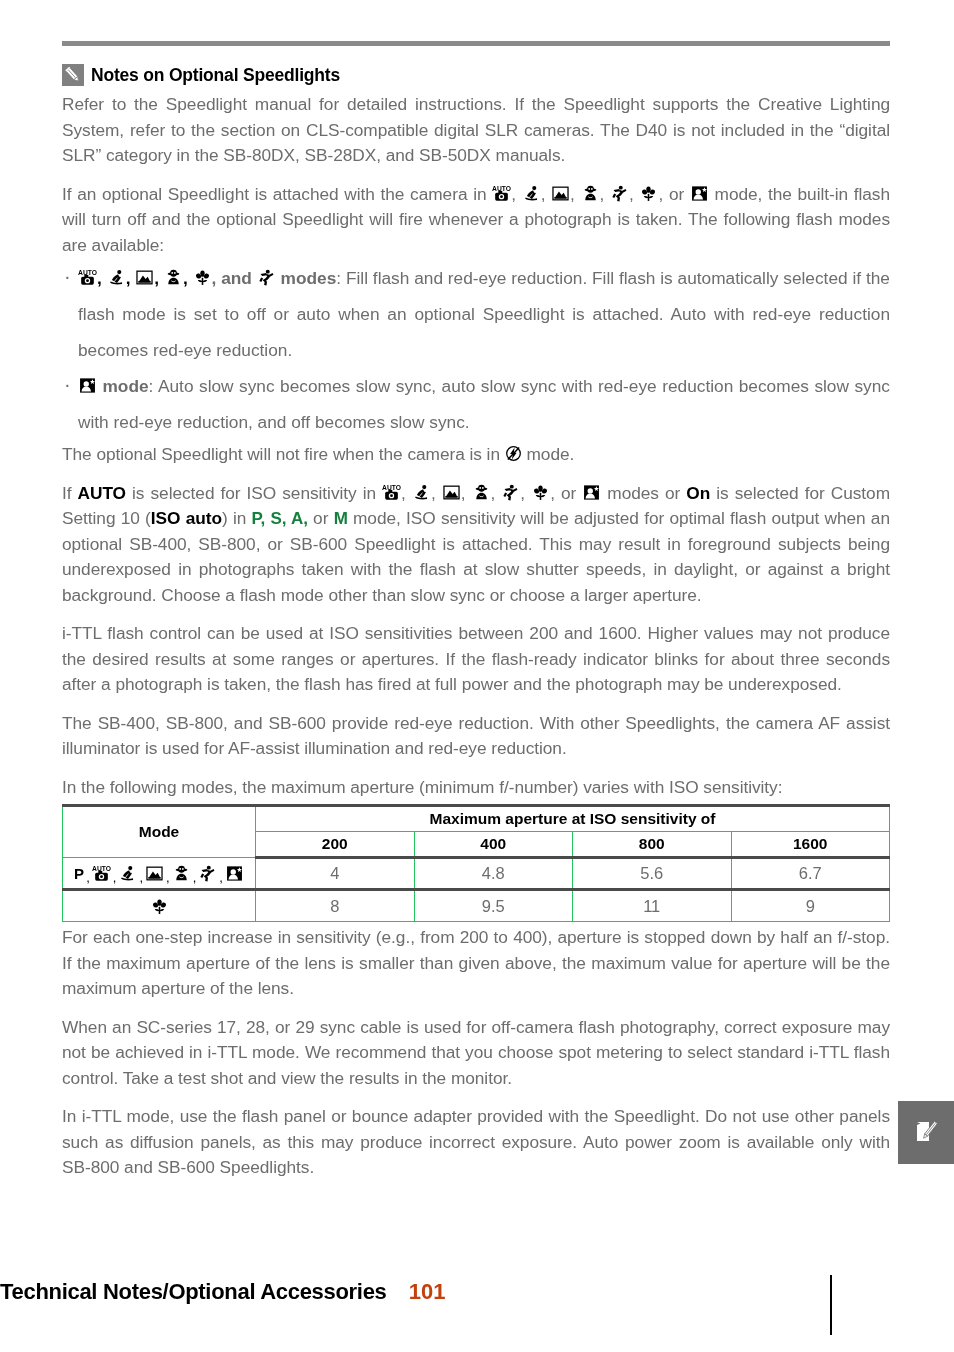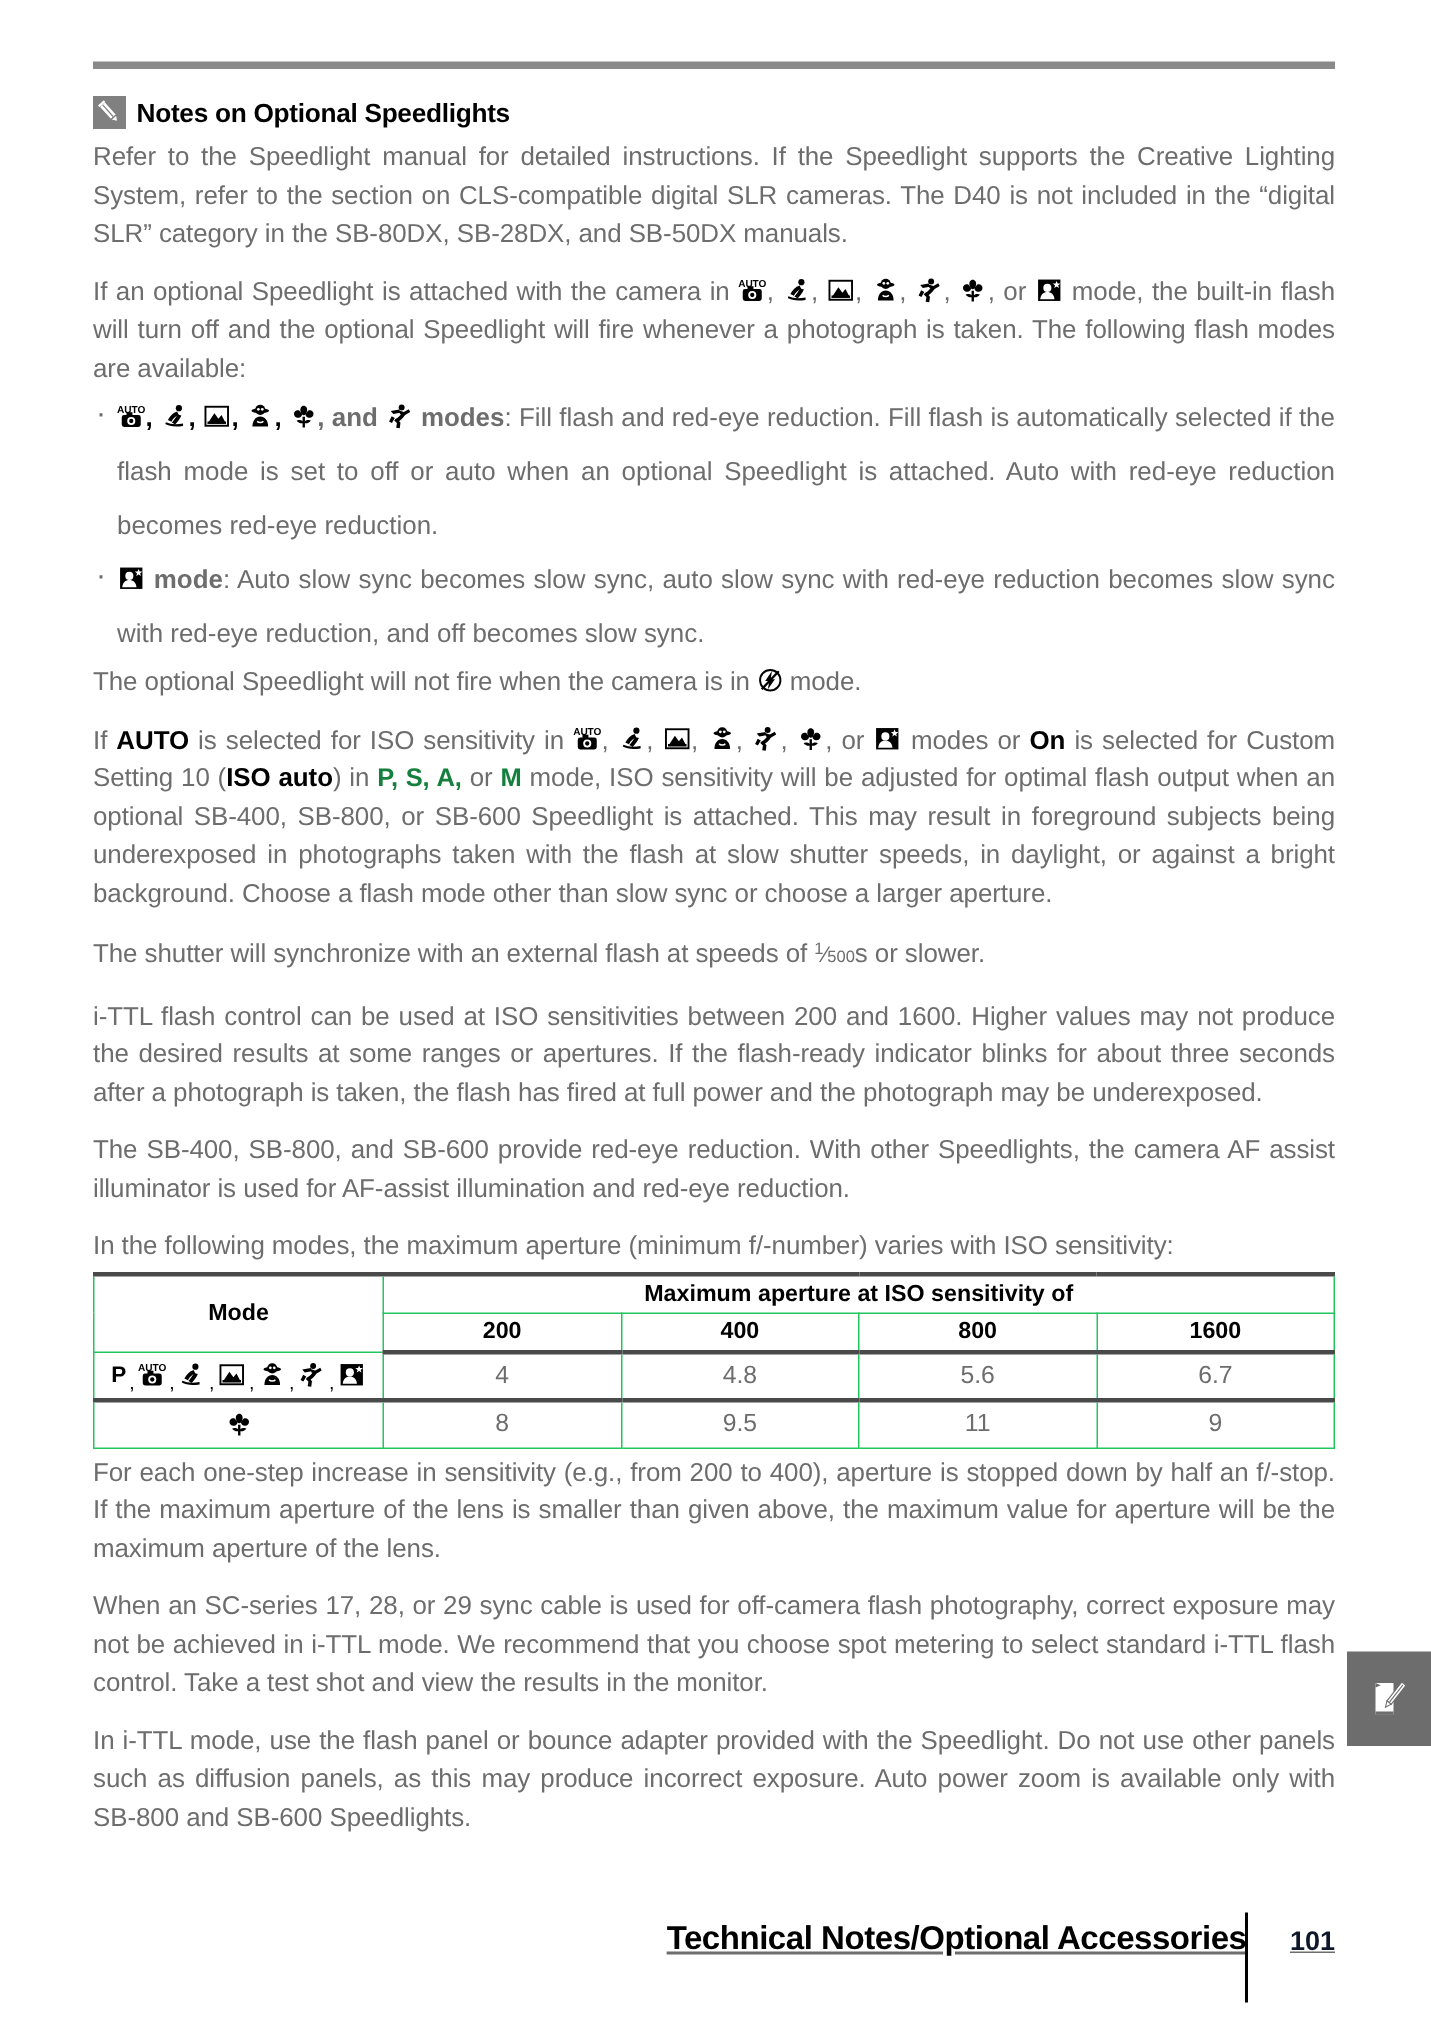--- a/index.html
+++ b/index.html
@@ -377,7 +377,6 @@
             <polygon points="18.2,4.2 19.1,6.4 21.4,6.4 19.5,7.9 20.2,10.2 18.2,8.8 16.2,10.2 16.9,7.9 15,6.4 17.3,6.4" fill="#fff"></polygon>
           </svg></span><span> modes or </span><b>On</b><span> is selected for Custom Setting 10 (</span><b>ISO auto</b><span>) in </span><span class="psam">P, S, A,</span><span> or </span><span class="psam">M</span><span> mode, ISO sensitivity will be adjusted for optimal flash output when an optional SB-400, SB-800, or SB-600 Speedlight is attached.  This may result in foreground subjects being underexposed in photographs taken with the flash at slow shutter speeds, in daylight, or against a bright background.  Choose a flash mode other than slow sync or choose a larger aperture.</span></p>
 
-    <p class="body"><span>The shutter will synchronize with an external flash at speeds of </span><span class="frac"><sup>1</sup>⁄<sub>500</sub></span><span>s</span><span> or slower.</span></p>
 
     <p class="body">i-TTL flash control can be used at ISO sensitivities between 200 and 1600.  Higher values may not produce the desired results at some ranges or apertures.  If the flash-ready indicator blinks for about three seconds after a photograph is taken, the flash has fired at full power and the photograph may be underexposed.</p>
 

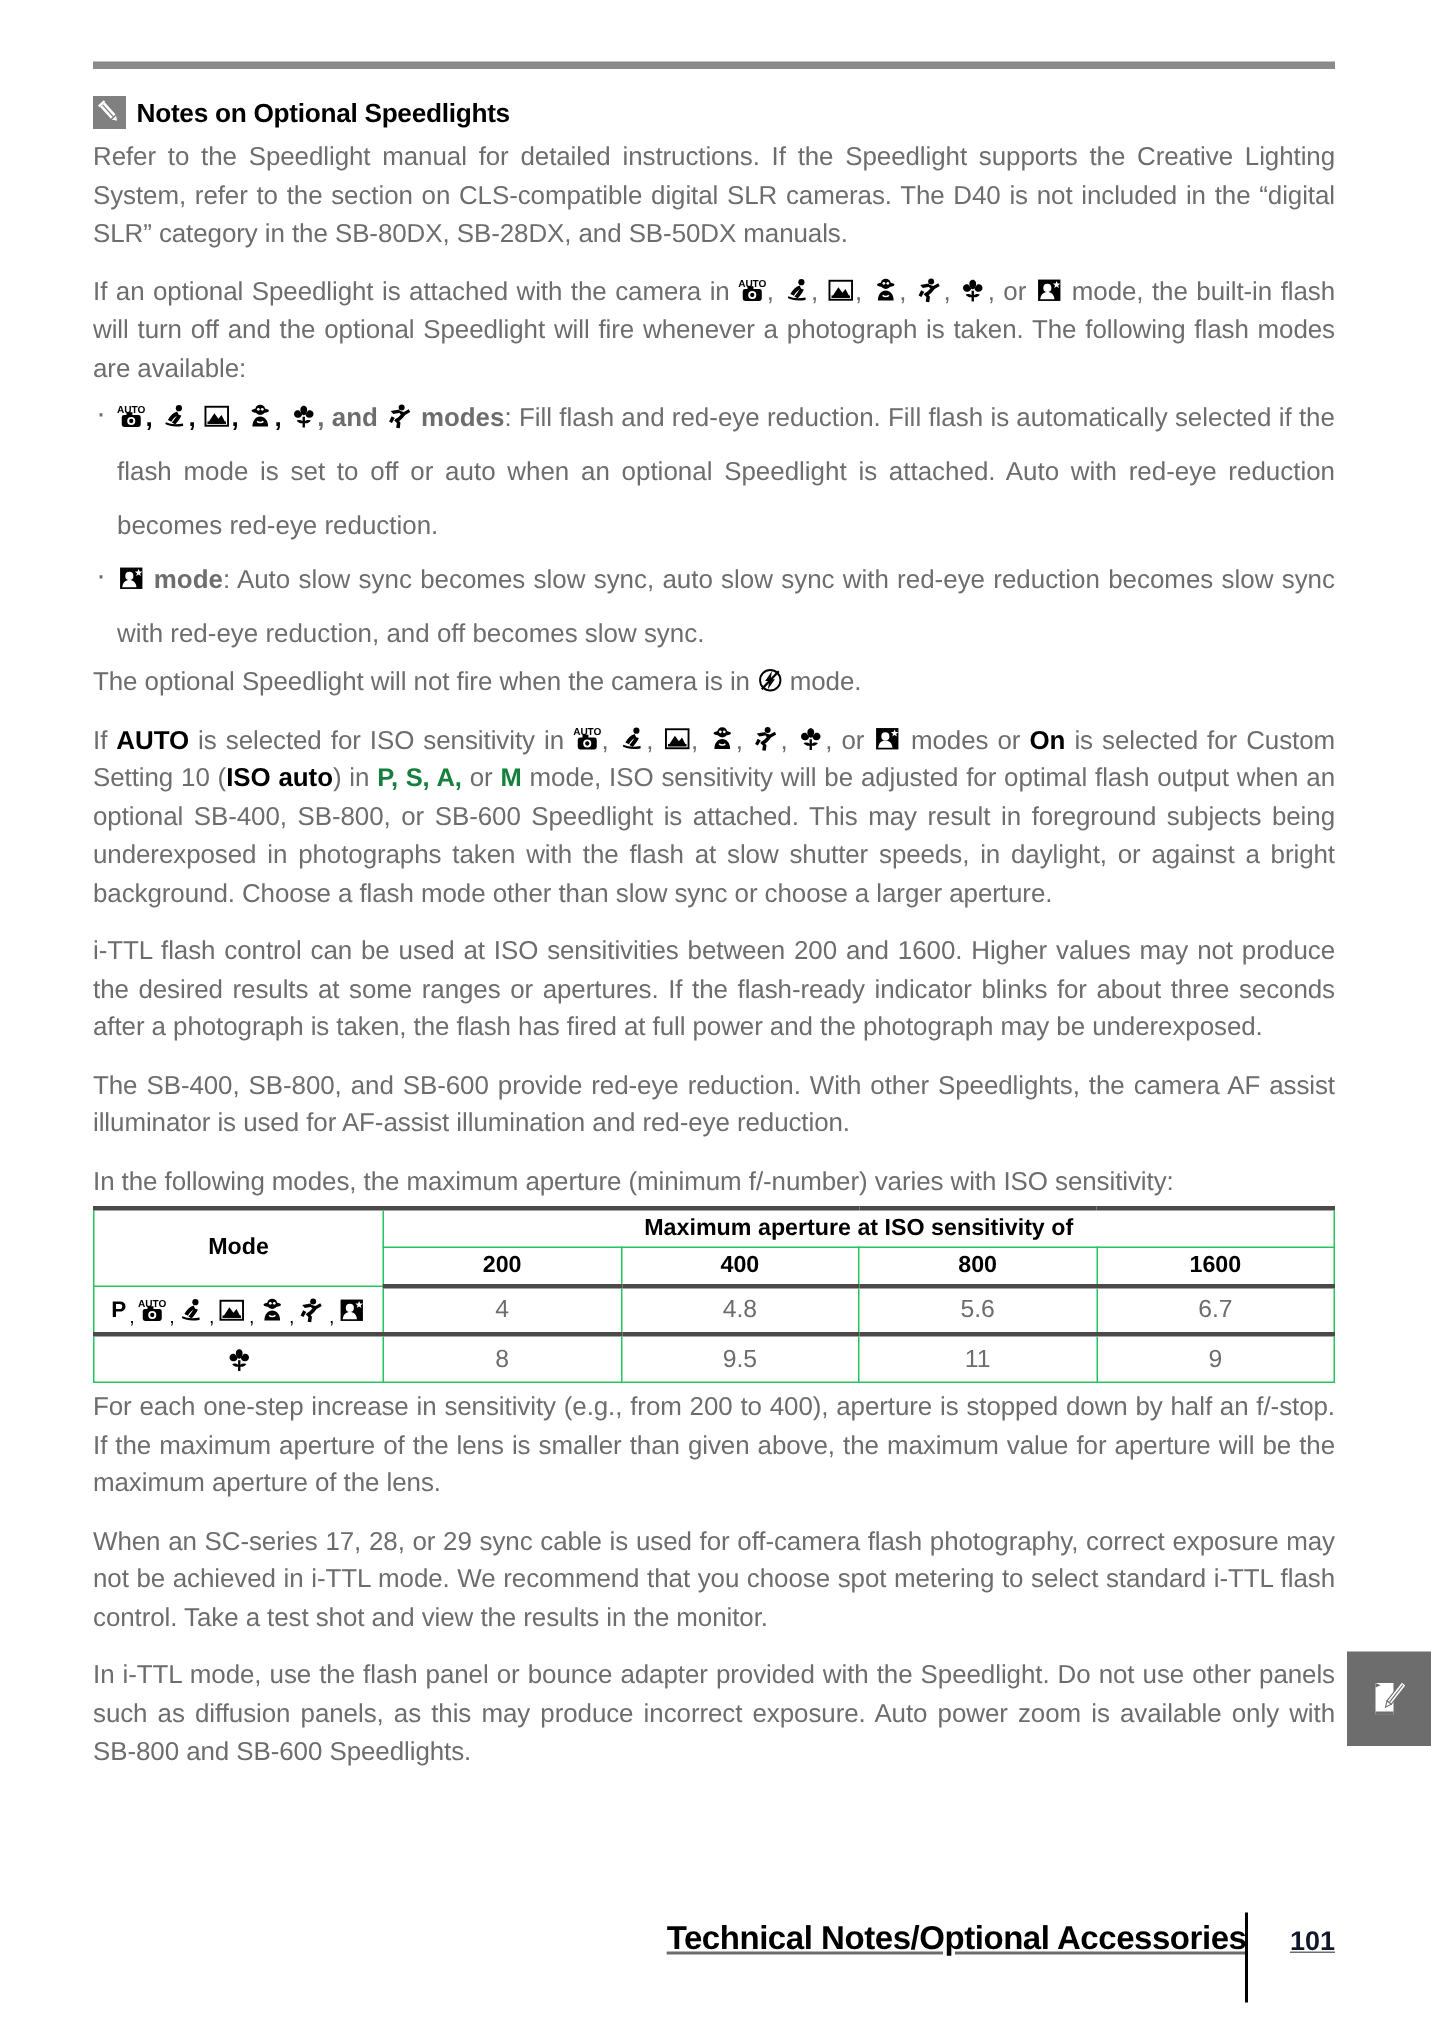--- a/index.html
+++ b/index.html
@@ -186,9 +186,7 @@
     width: 890px;
     display: flex;
     align-items: flex-end;
-    justify-content: flex-end;
     gap: 0px;
-    text-decoration: underline;
   }
   .footer-title {
     font-size: 22px;

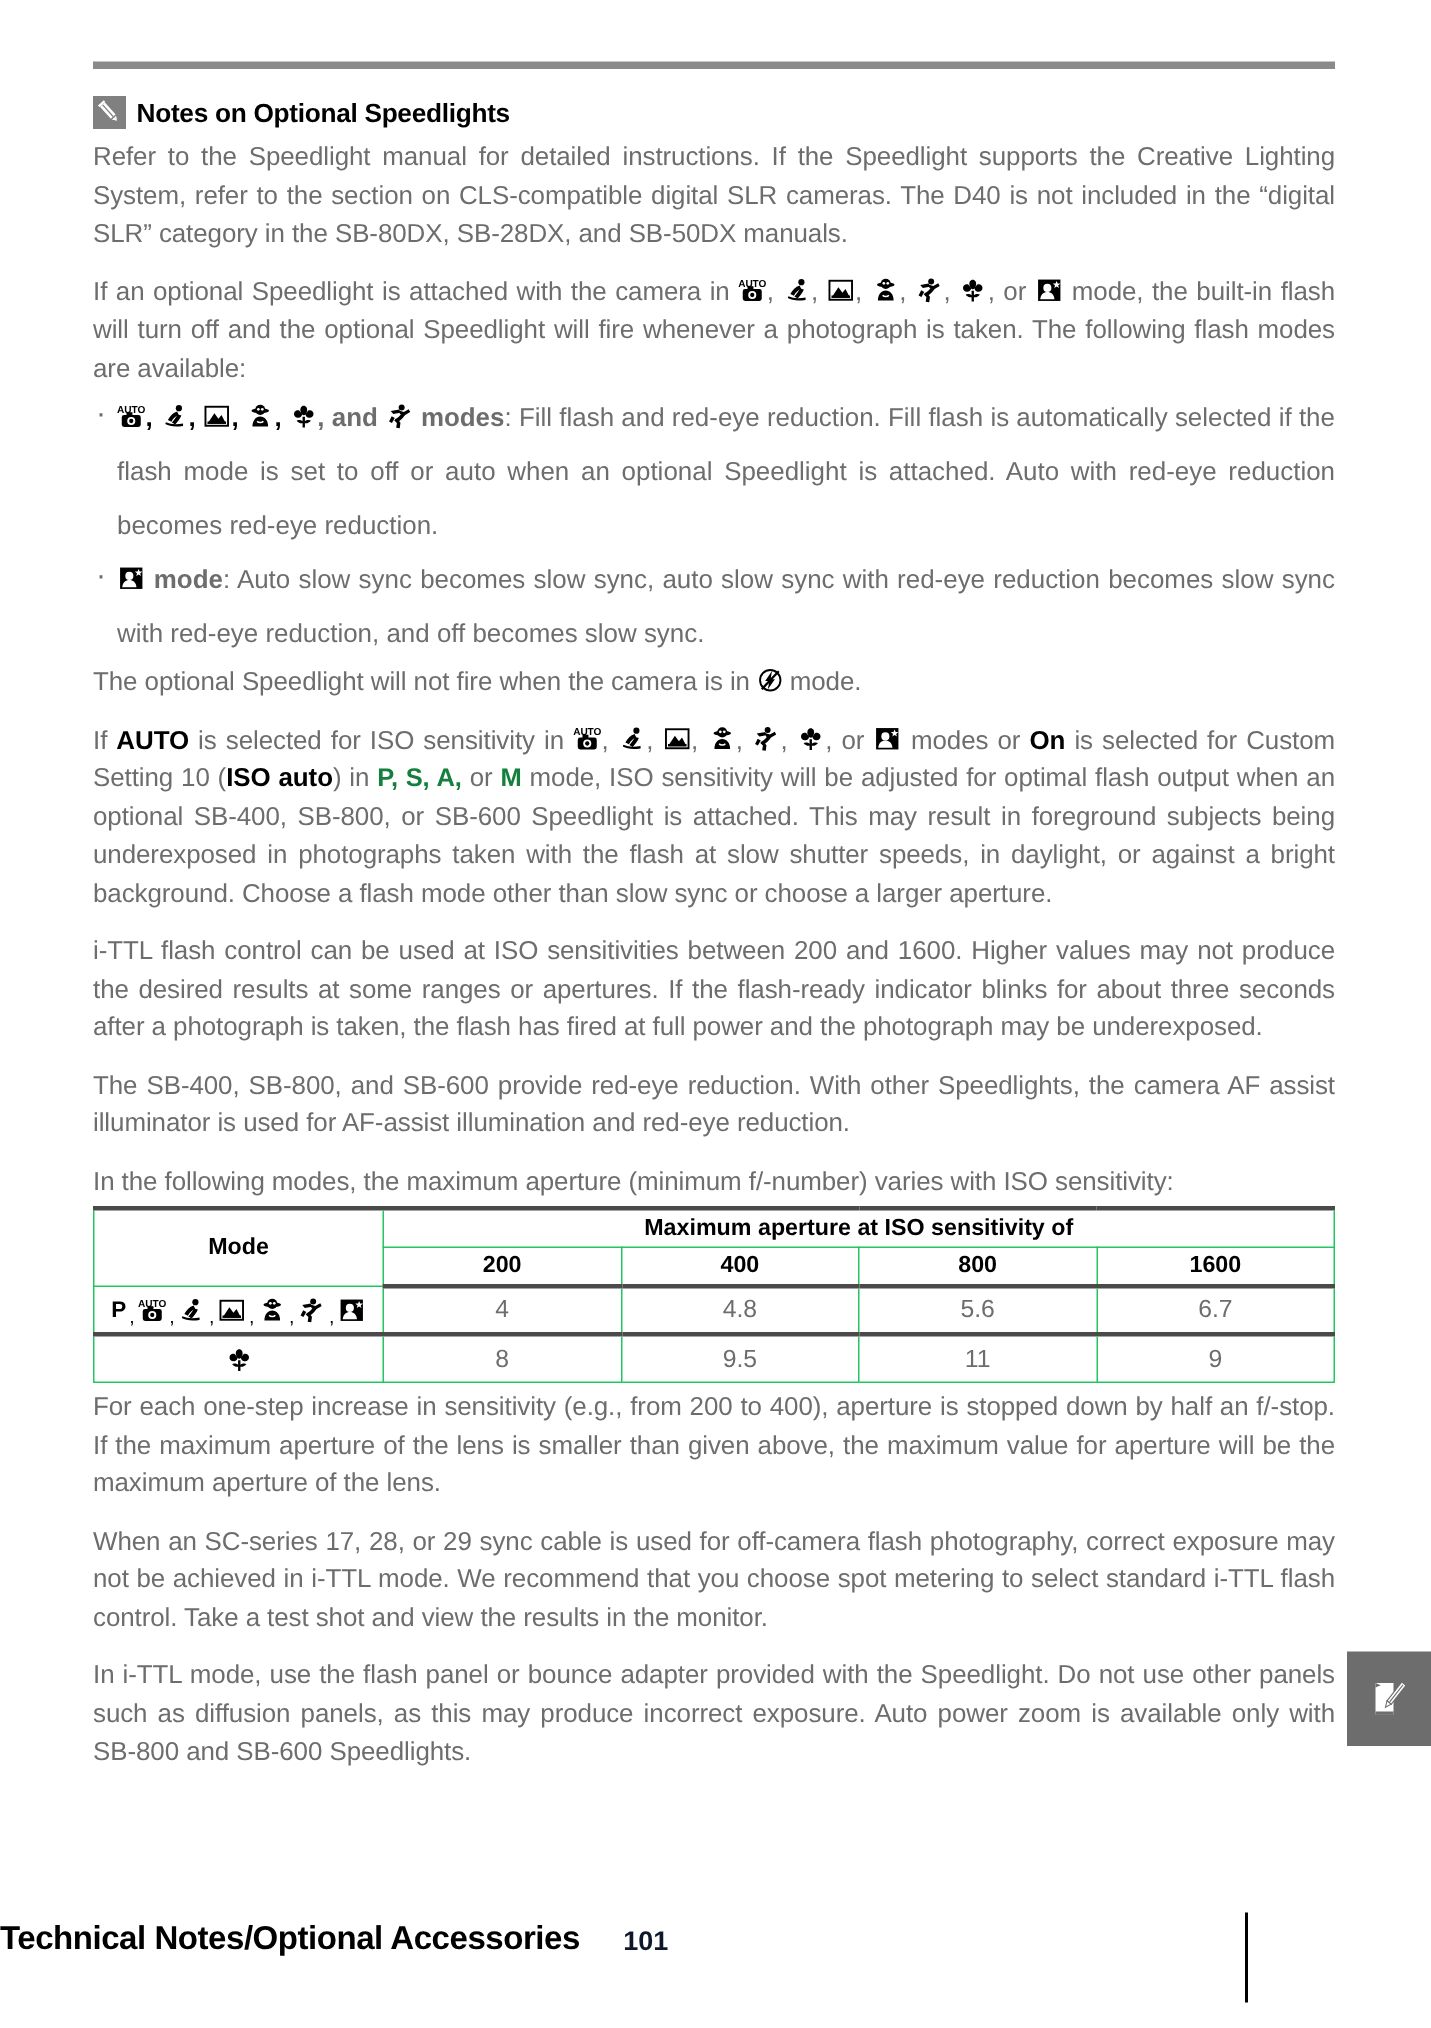--- a/index.html
+++ b/index.html
@@ -204,9 +204,9 @@
     top: -4px;
   }
   .footer-page {
-    font-size: 18px;
+    font-size: 22px;
     font-weight: bold;
-    color: #0f172a;
+    color: #c2410c;
     width: 46px;
     text-align: right;
   }

